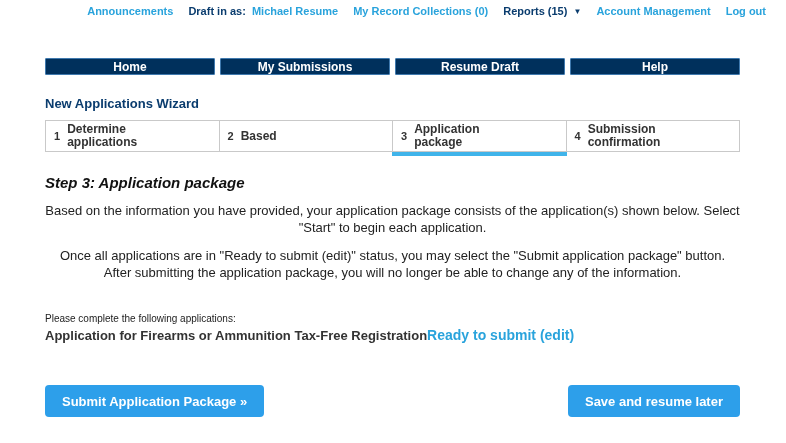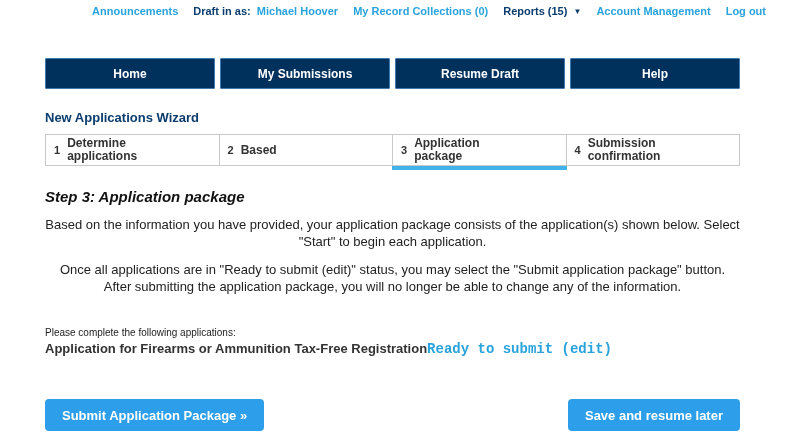--- a/index.html
+++ b/index.html
@@ -70,7 +70,7 @@
   <span class="link">Announcements</span>
   <span class="logged-in">
     <span class="navy-text">Draft in as:</span>
-    <span class="link">Michael Hoover</span>
+    <span class="link">Michael Resume</span>
   </span>
   <span class="link">My Record Collections (0)</span>
   <span class="reports-dd">

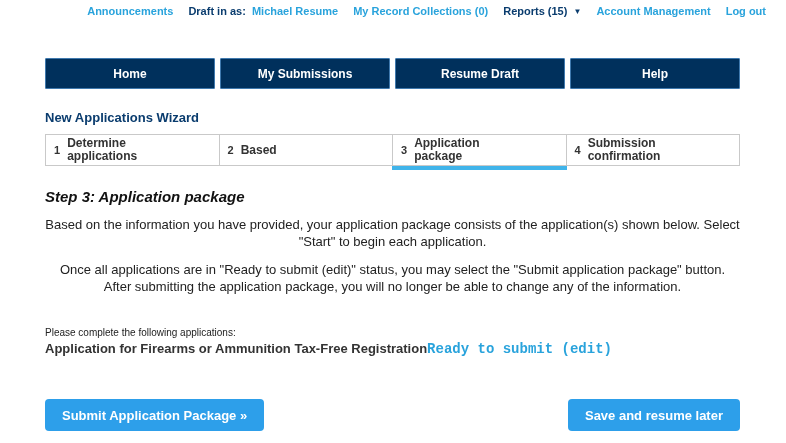--- a/index.html
+++ b/index.html
@@ -21,7 +21,7 @@
   
   .mainnav { display: flex; gap: 5px; margin: 41px 46px 0 45px; }
   .nav-btn {
-    flex: 1; height: 31px; background: #00305c; border: 1px solid #3f79ae;
+    flex: 1; height: 17px; background: #00305c; border: 1px solid #3f79ae;
     color: #ffffff; font-family: "Liberation Sans", sans-serif;
     font-size: 12px; font-weight: 700; display: flex; align-items: center;
     justify-content: center; cursor: pointer; border-radius: 1px;

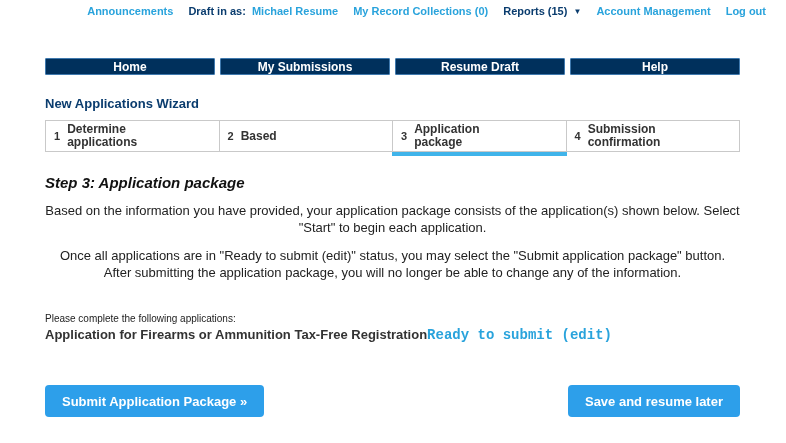--- a/index.html
+++ b/index.html
@@ -54,7 +54,7 @@
   .apps-intro { font-size: 10px; color: #222; }
   .app-row { display: flex; justify-content: flex-start; align-items: baseline; margin-top: 3px; }
   .app-name { font-size: 13px; font-weight: 700; color: #333; }
-  .app-status { font-size: 14px; font-weight: 700; color: #29a3dc; cursor: pointer; text-decoration: none; font-family: Liberation Mono, monospace; }
+  .app-status { font-size: 14px; font-weight: 700; color: #29a3dc; cursor: pointer; text-decoration: none; }
 
   .actions { display: flex; justify-content: space-between; margin-top: 42px; }
   .action-btn {

